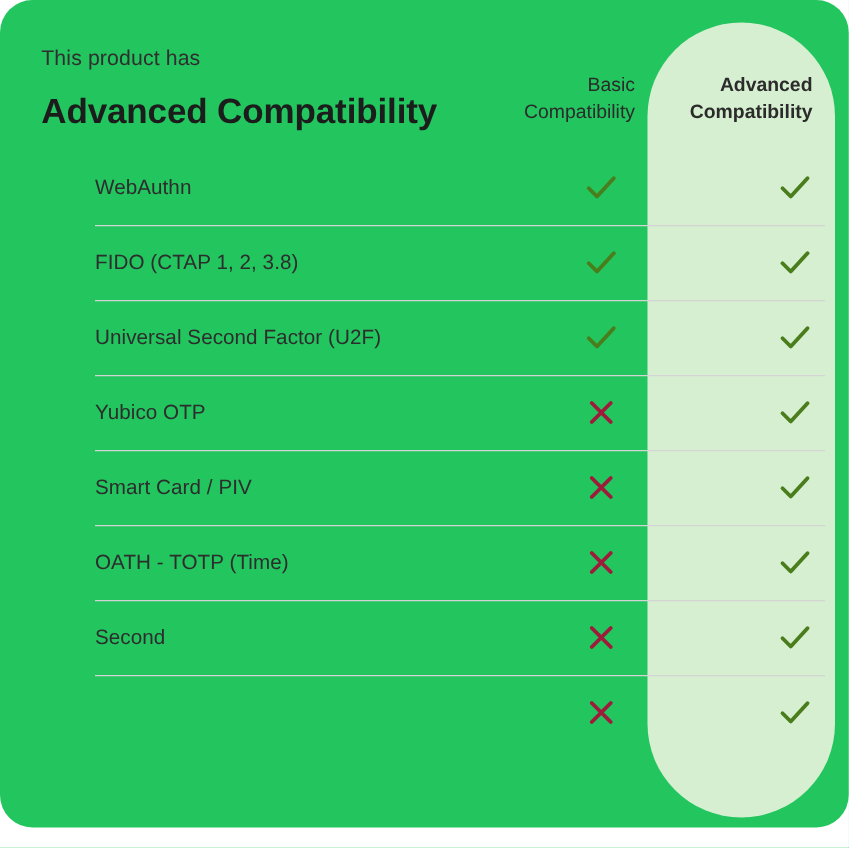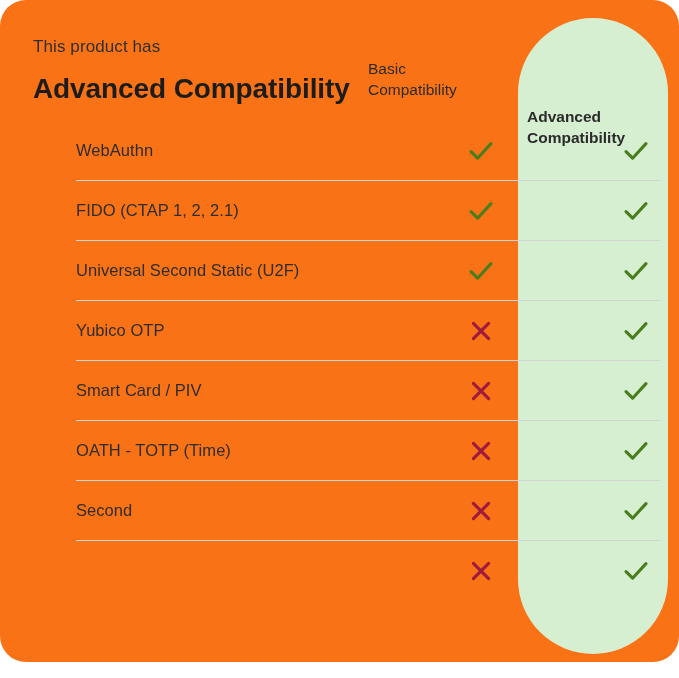--- a/index.html
+++ b/index.html
@@ -21,7 +21,7 @@
     top: 0px;
     width: 679px;
     height: 662px;
-    background: #f97316;
+    background: #22c55e;
     border-radius: 26px;
     overflow: hidden;
   }

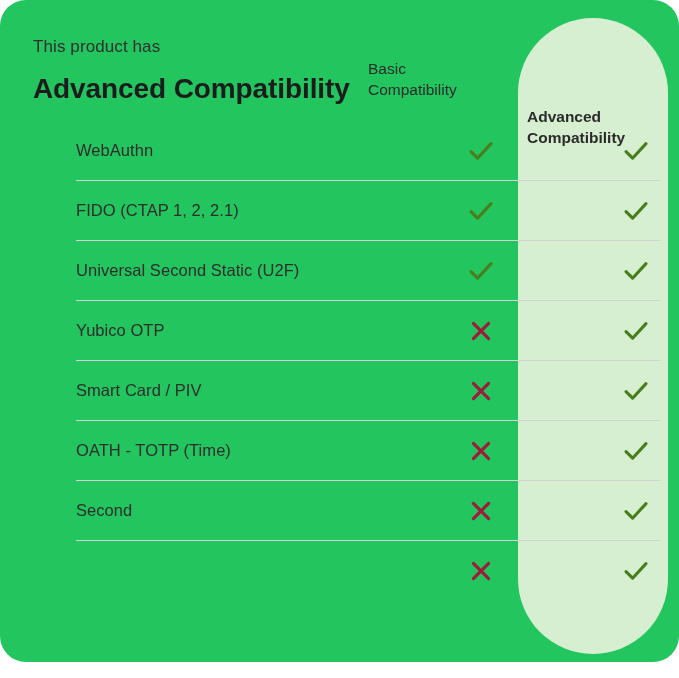--- a/index.html
+++ b/index.html
@@ -77,7 +77,7 @@
   .col-head {
     position: absolute;
     top: 58px;
-    text-align: left;
+    text-align: right;
     font-size: 15.5px;
     line-height: 21px;
     color: #2b2b2b;

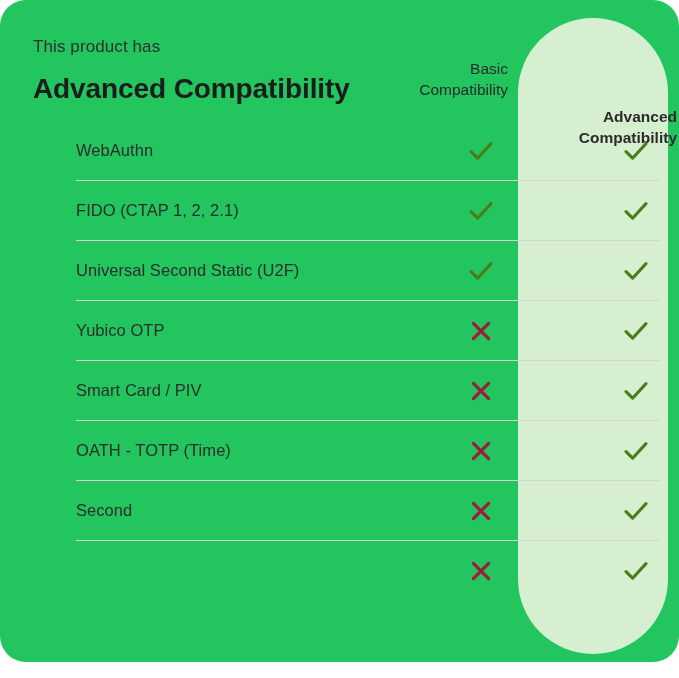--- a/index.html
+++ b/index.html
@@ -88,10 +88,9 @@
     font-weight: normal;
   }
   #col-head-advanced {
-    left: 527px;
+    left: 500px;
     width: 150px;
     font-weight: bold;
-    margin-top: 48px;
   }
 
   

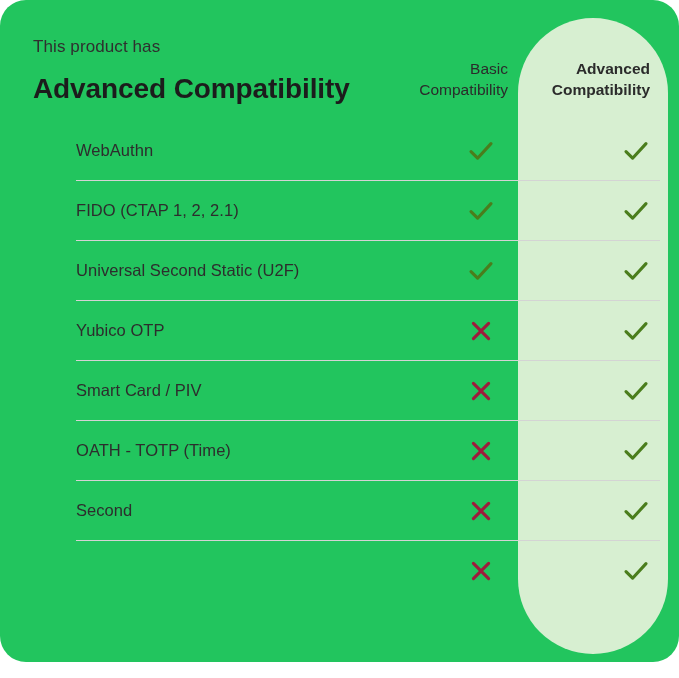--- a/index.html
+++ b/index.html
@@ -180,7 +180,7 @@
         </div>
         <div class="compat-row">
           <div class="row-divider"></div>
-          <div class="row-label">FIDO (CTAP 1, 2, 2.1)</div>
+          <div class="row-label">FIDO (CTAP 1, 2, 3.8)</div>
           <div class="cell-basic"><span class="mark"><svg width="26" height="22" viewBox="0 0 26 22">
                 <path d="M3 11.6 L9.6 18.2 L23 3.6" fill="none" stroke="#4a7d1c" stroke-width="3.1" stroke-linecap="round" stroke-linejoin="round"></path>
               </svg></span></div>

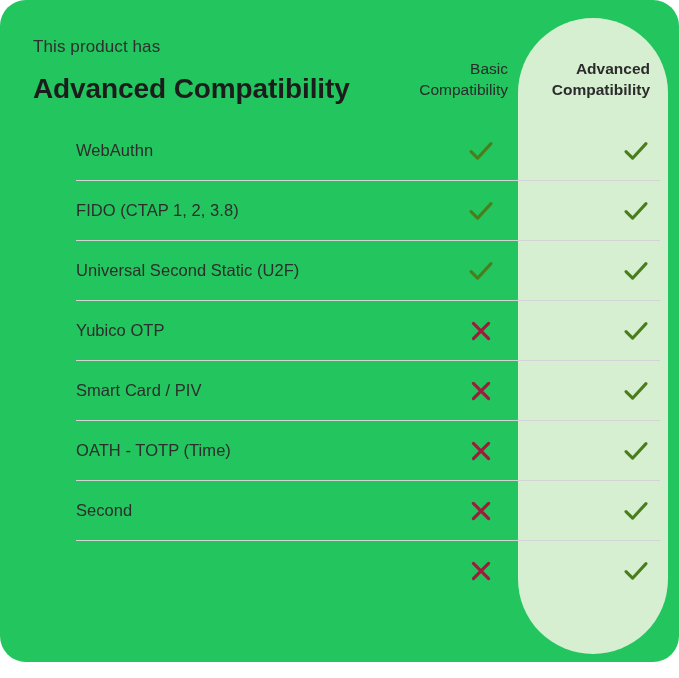--- a/index.html
+++ b/index.html
@@ -190,7 +190,7 @@
         </div>
         <div class="compat-row">
           <div class="row-divider"></div>
-          <div class="row-label">Universal Second Static (U2F)</div>
+          <div class="row-label">Universal Second Factor (U2F)</div>
           <div class="cell-basic"><span class="mark"><svg width="26" height="22" viewBox="0 0 26 22">
                 <path d="M3 11.6 L9.6 18.2 L23 3.6" fill="none" stroke="#4a7d1c" stroke-width="3.1" stroke-linecap="round" stroke-linejoin="round"></path>
               </svg></span></div>

